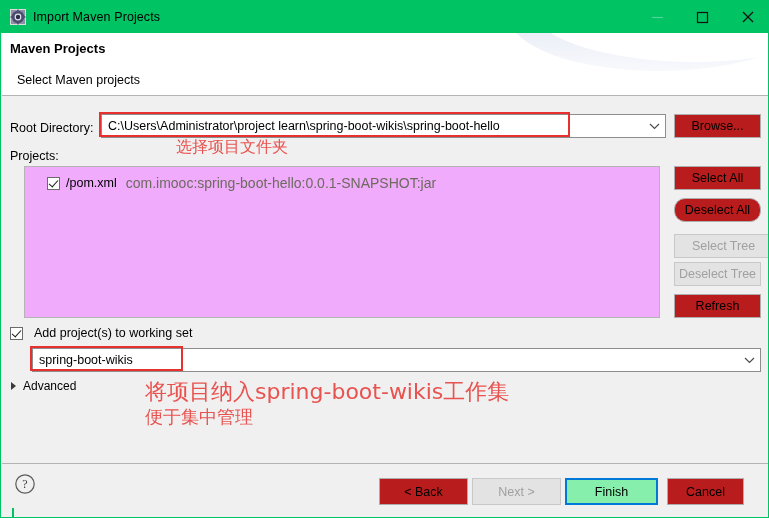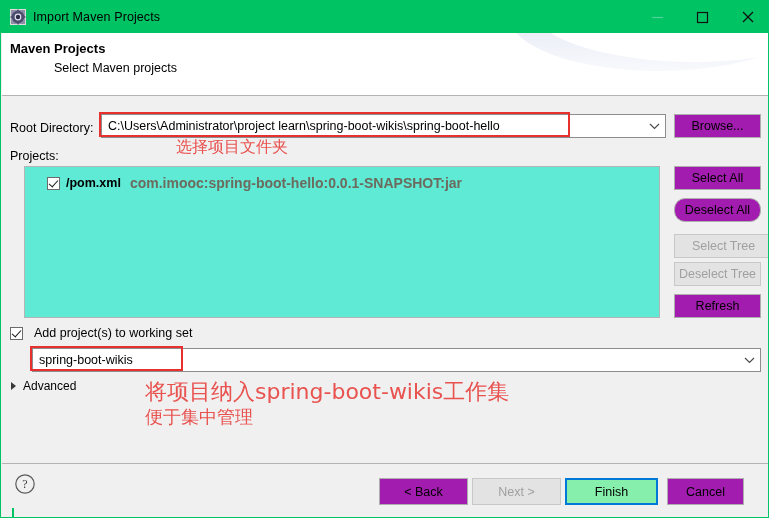--- a/index.html
+++ b/index.html
@@ -93,9 +93,8 @@
   }
   #header-subtitle {
     position: absolute;
-    left: 15px; top: 28px;
-    font-size: 12.5px;
-    margin-left: 37px;
+    left: 15px; top: 40px;
+    font-size: 12.5px;
   }
 
   

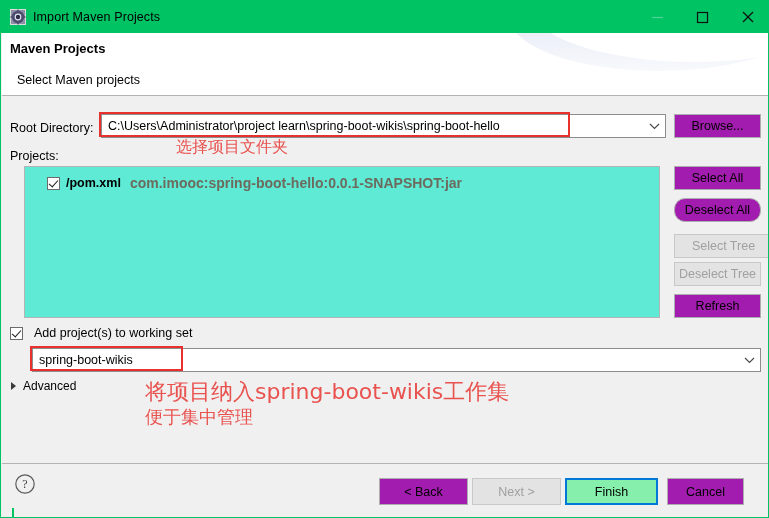--- a/index.html
+++ b/index.html
@@ -141,7 +141,7 @@
   .btn {
     position: absolute;
     box-sizing: border-box;
-    background: #a21caf;
+    background: #b91c1c;
     border: 1px solid #adadad;
     font-size: 12.5px;
     color: #000;

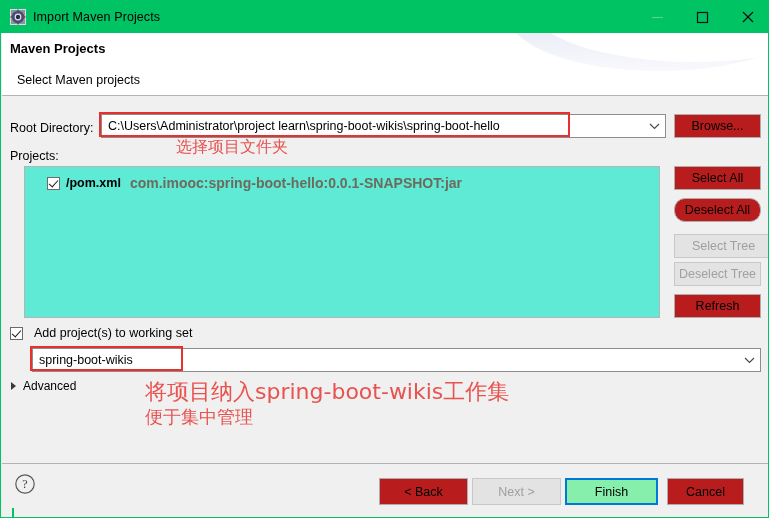--- a/index.html
+++ b/index.html
@@ -165,9 +165,8 @@
   #projects-list {
     position: absolute;
     box-sizing: border-box;
-    background: #5eead4;
+    background: #f0abfc;
     border: 1px solid #b4b4b4;
-    font-weight: bold;
   }
   #project-row {
     position: absolute;

